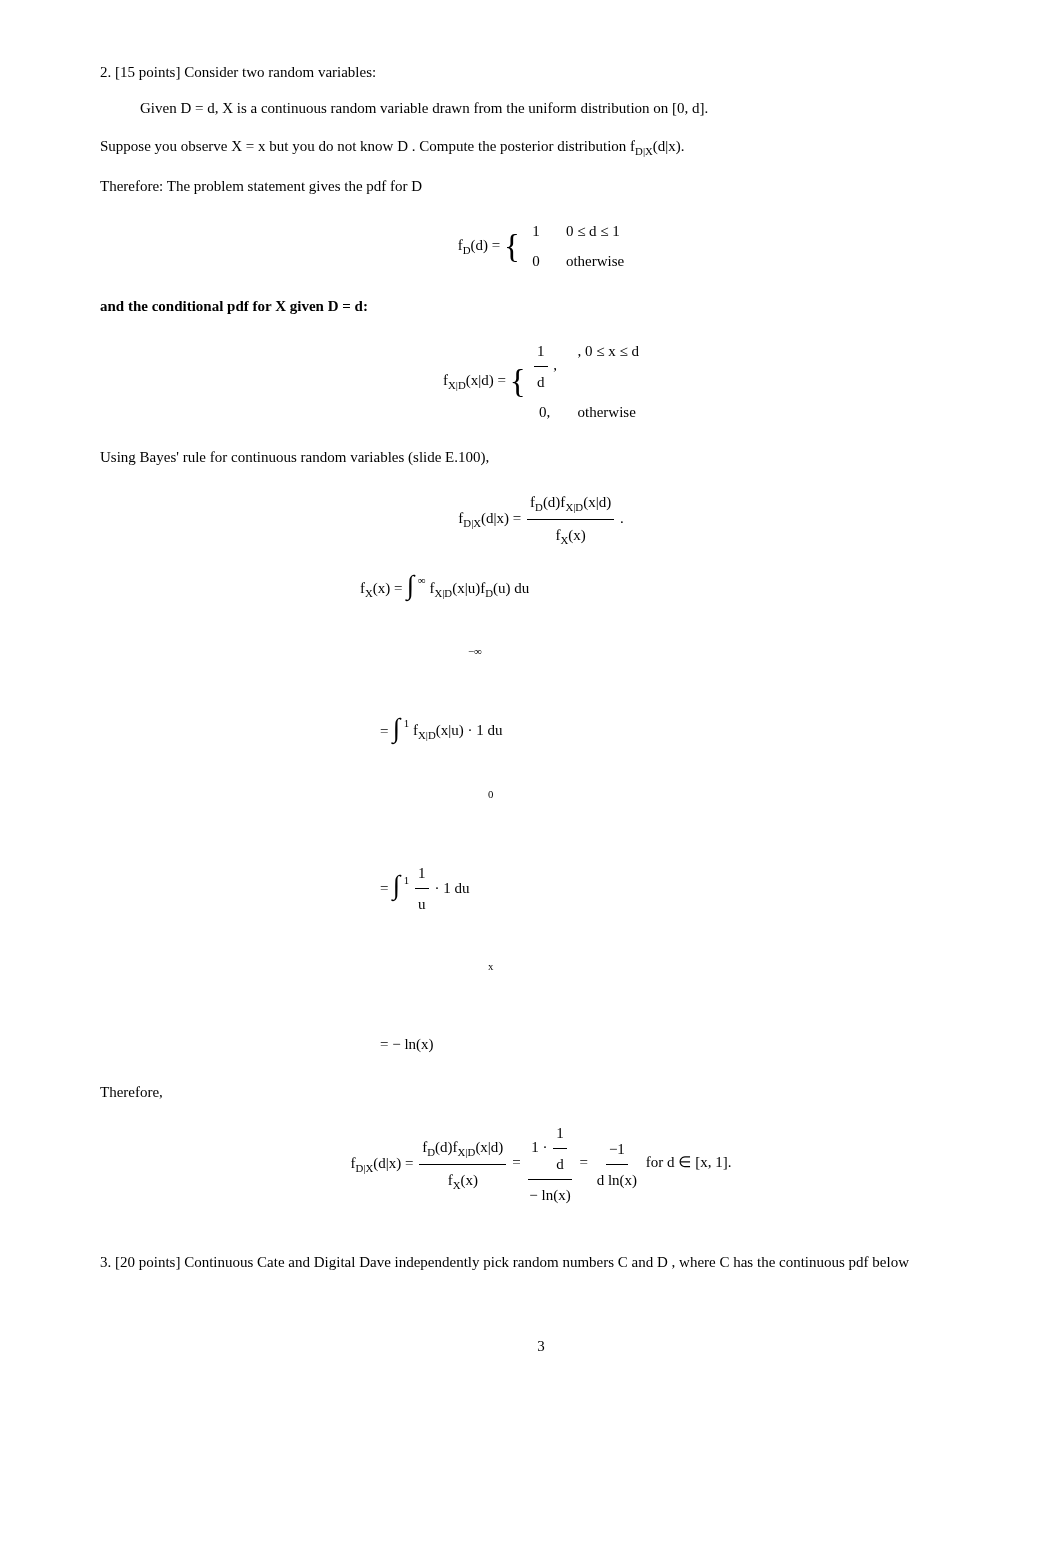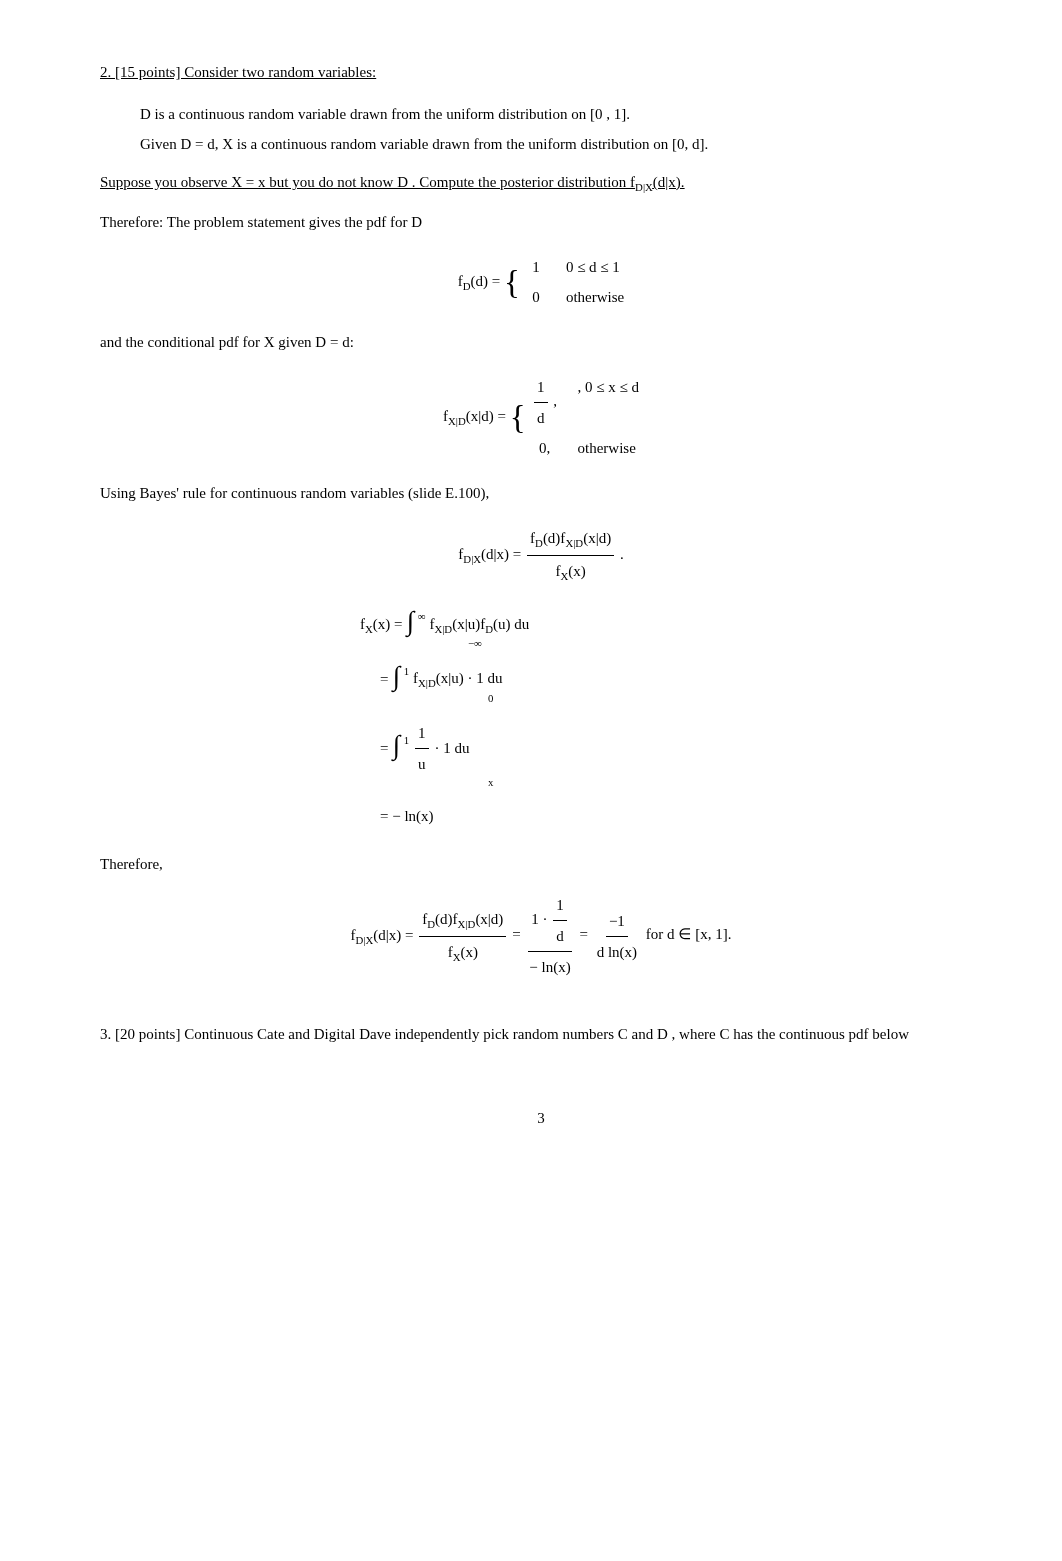--- a/index.html
+++ b/index.html
@@ -18,8 +18,7 @@
       line-height: 1.6;
     }
     .problem-header {
-      margin-bottom: 18px;
-      text-decoration: underline;
+      margin-bottom: 12px;
     }
     .problem-body {
       margin-left: 40px;

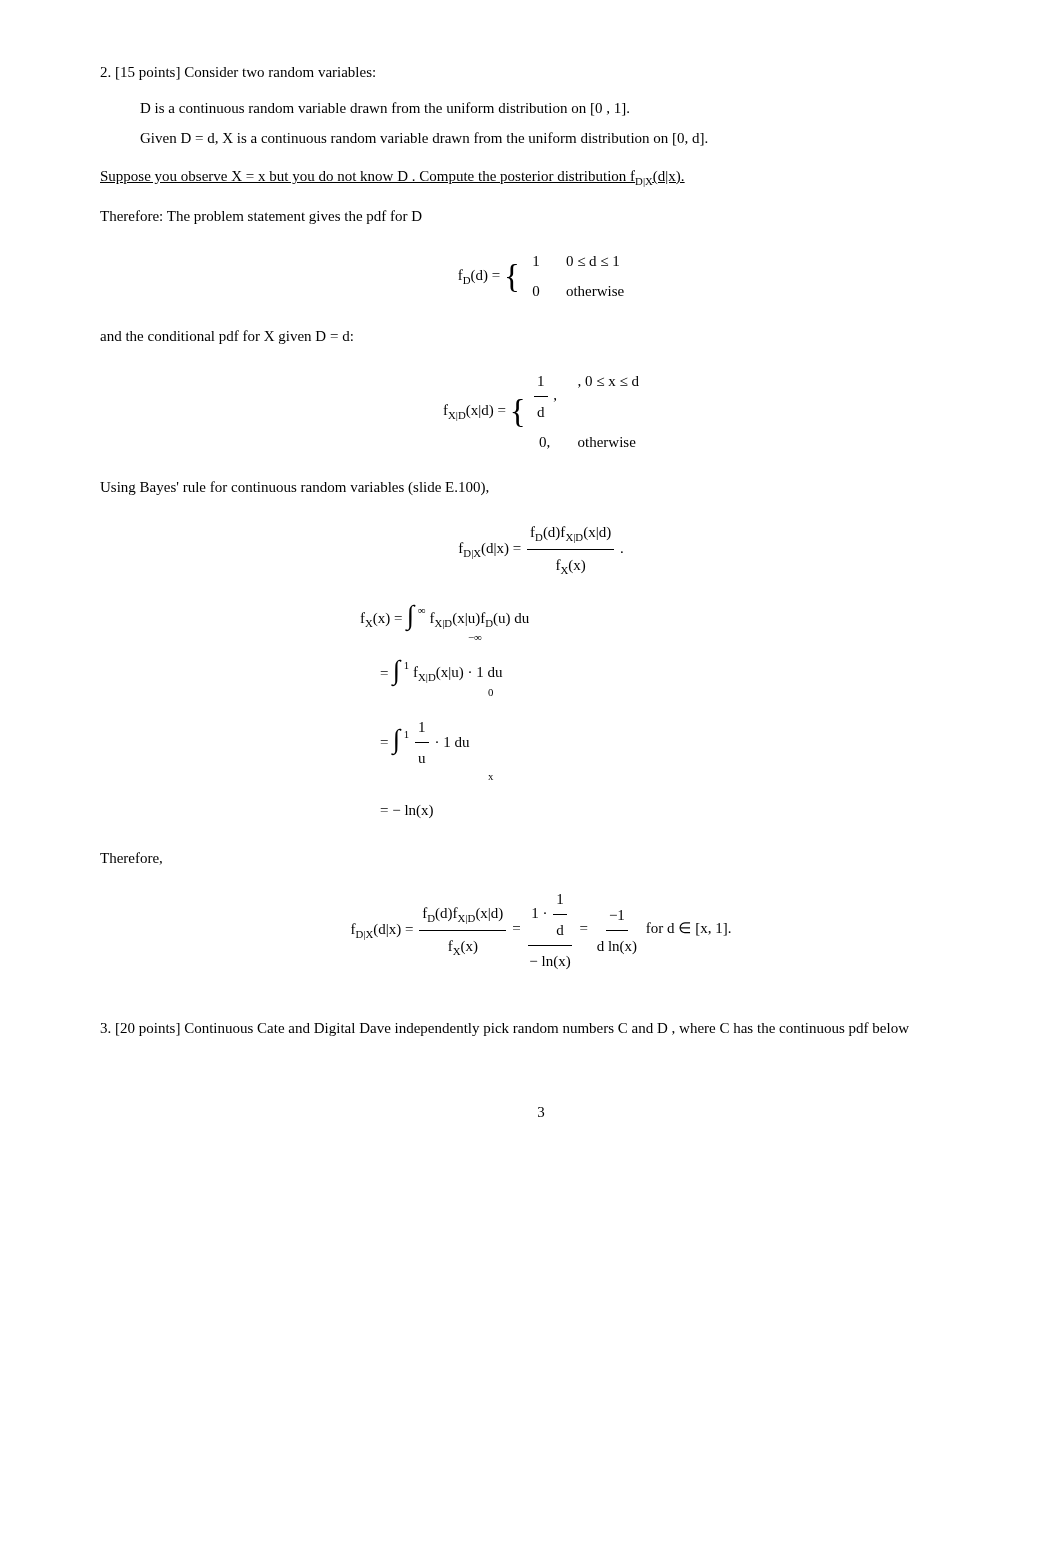--- a/index.html
+++ b/index.html
@@ -105,7 +105,6 @@
   </div>
 
   <div class="problem-body">
-    <p style="margin-bottom:6px;">D  is a continuous random variable drawn from the uniform distribution on [0       , 1].</p>
     <p>
       <span>Given  D = d,  X  is a continuous random variable drawn from the uniform distribution on [0, d].</span>
     </p>

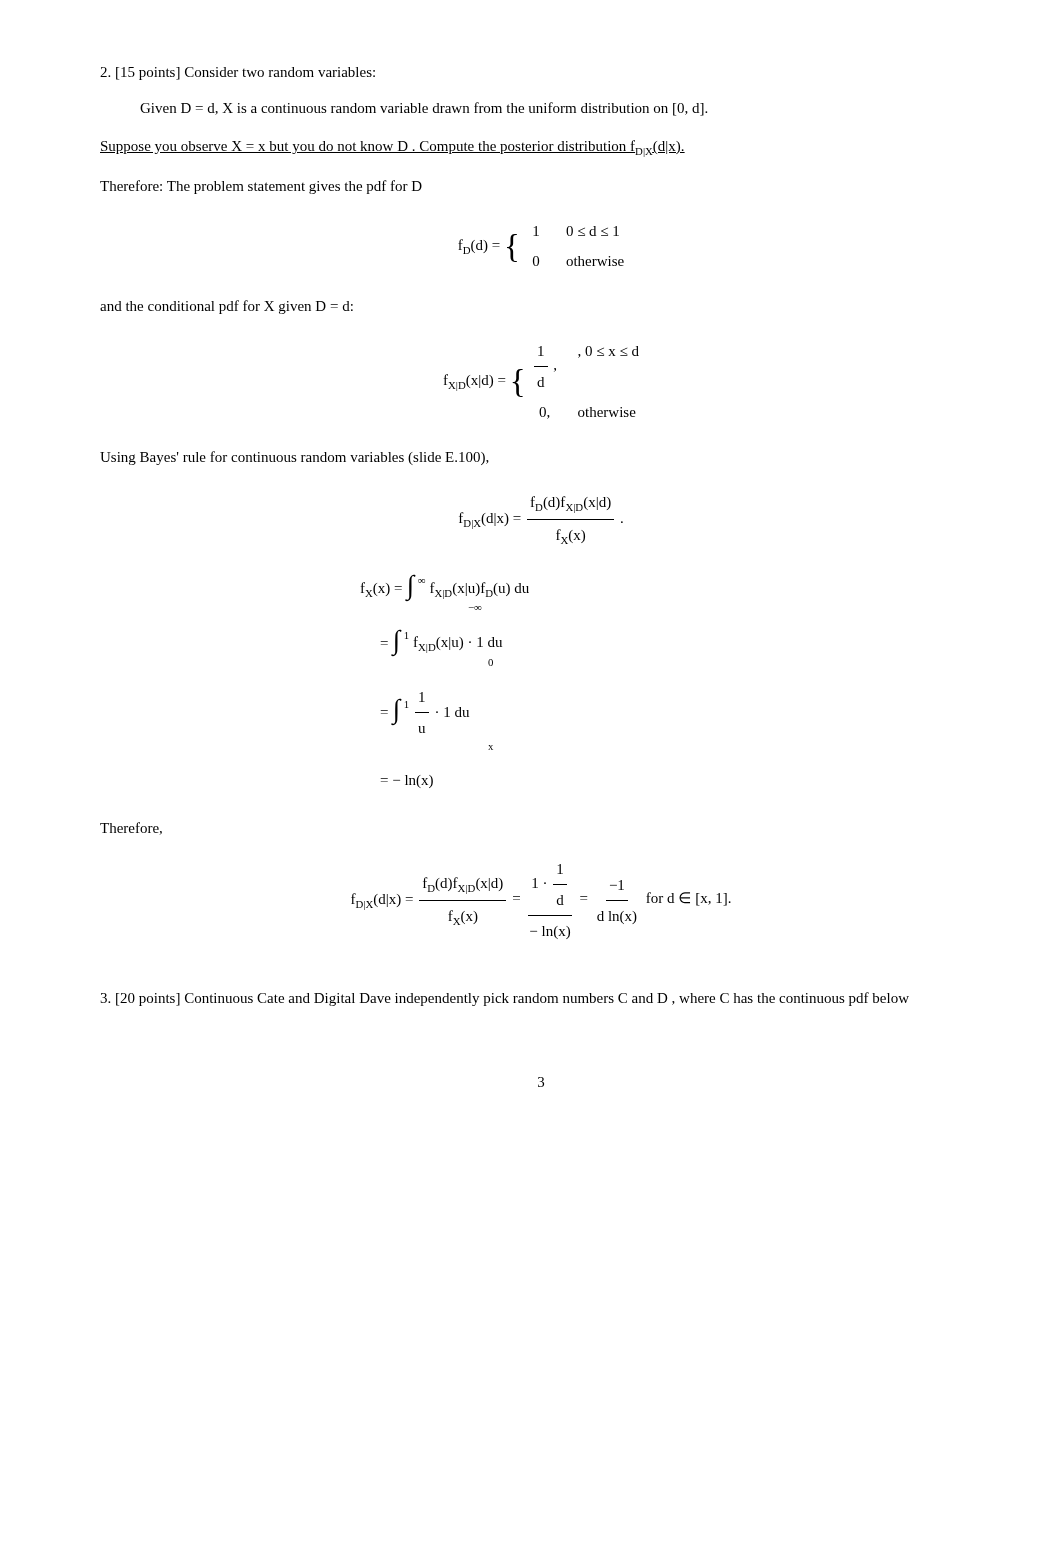--- a/index.html
+++ b/index.html
@@ -110,7 +110,7 @@
     </p>
   </div>
 
-  <div class="solution-block" style="margin-top:14px;text-decoration:underline;">
+  <div class="solution-block" style="margin-top:14px;">
     <p>
       <span>Suppose you observe   X = x  but you do not know   D .  Compute the posterior distribution f</span><sub>D|X</sub><span>(d|x).</span>
     </p>

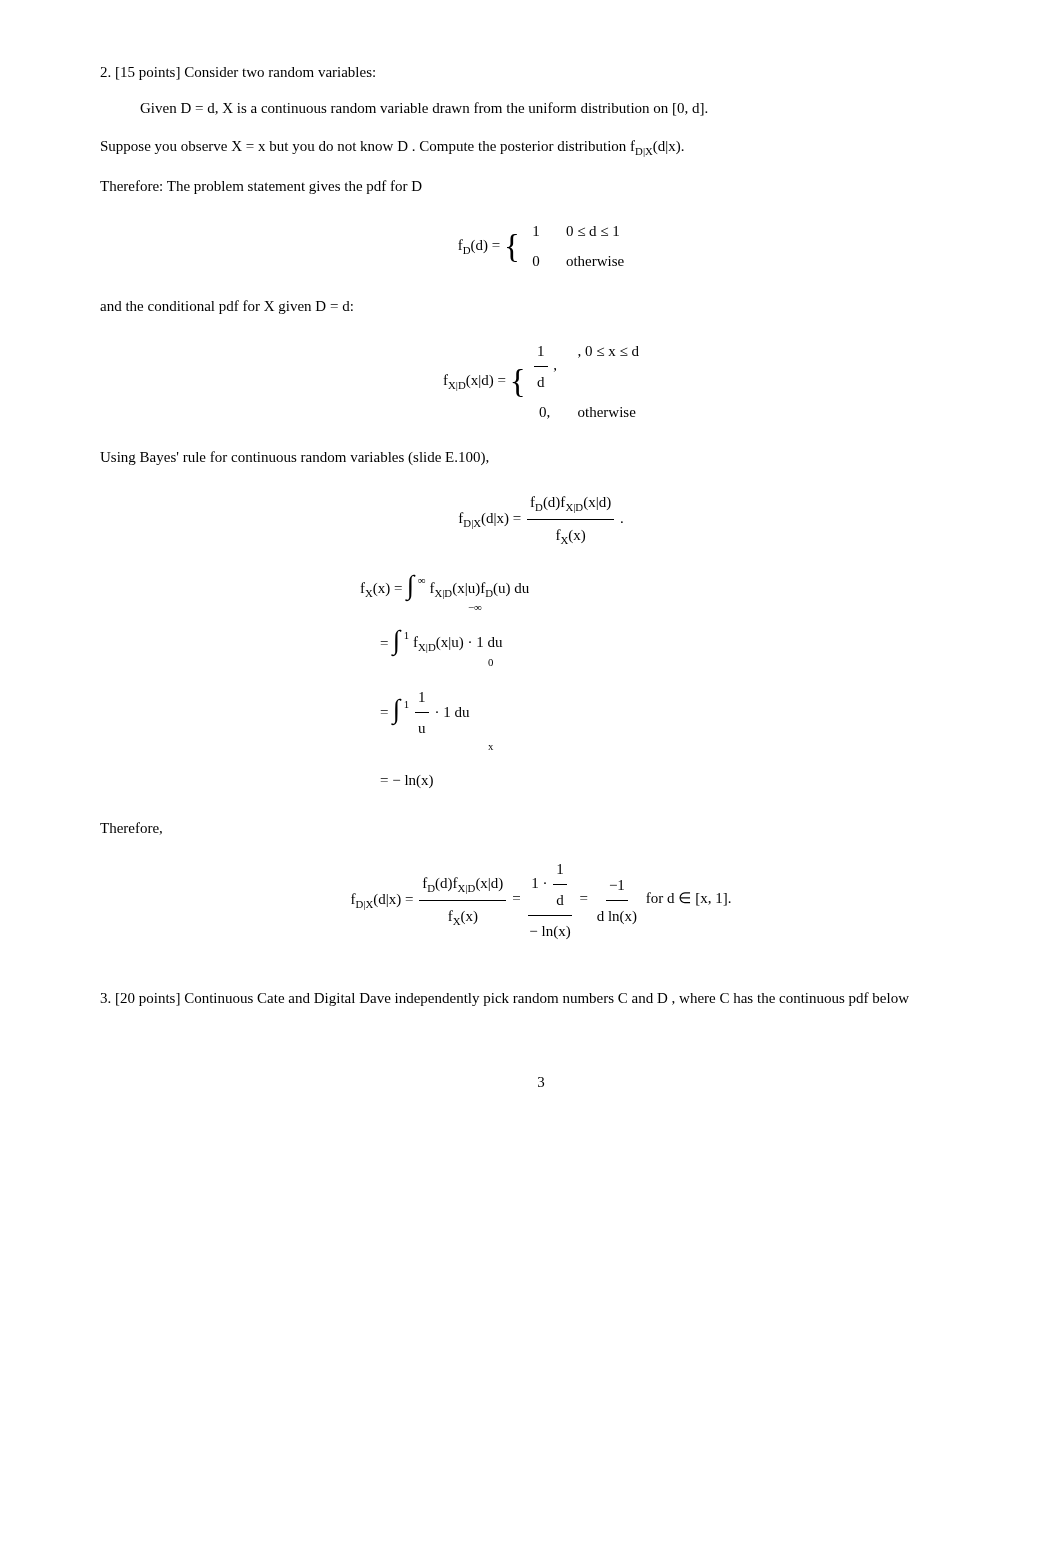--- a/index.html
+++ b/index.html
@@ -139,7 +139,7 @@
     </span>
   </div>
 
-  <div class="solution-block" style="margin-top:8px;">
+  <div class="solution-block" style="margin-top:8px;font-weight:bold;">
     <p>and the conditional pdf for   X  given  D = d:</p>
   </div>
 

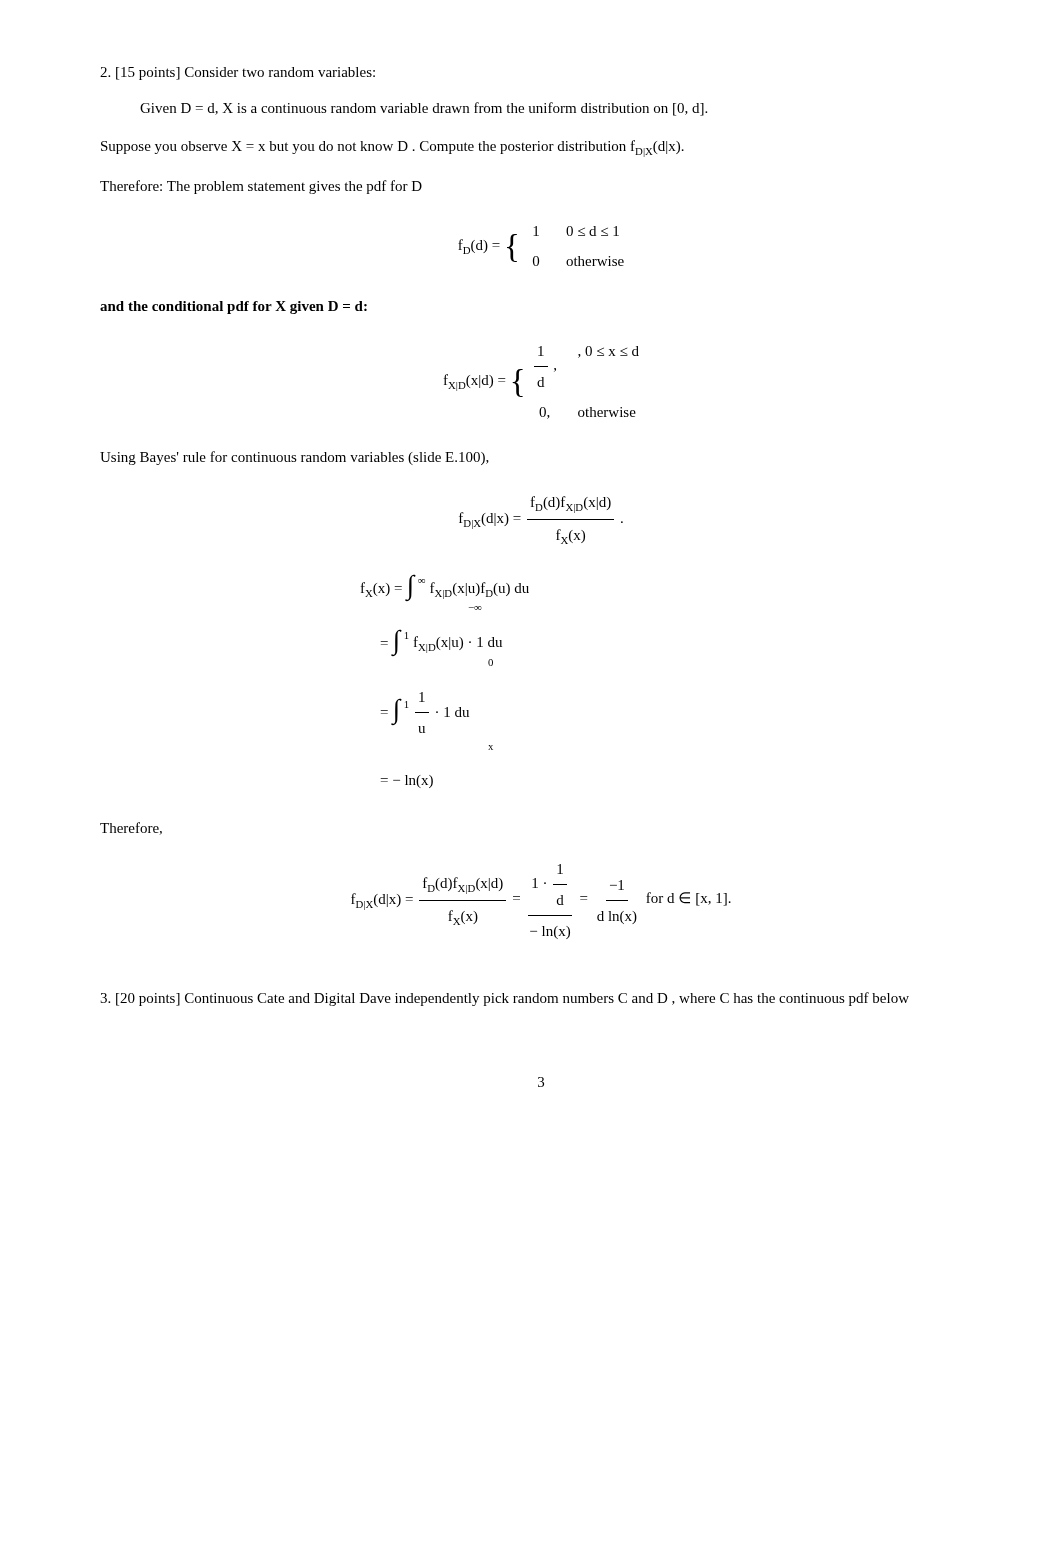--- a/index.html
+++ b/index.html
@@ -74,6 +74,7 @@
       flex-direction: column;
       align-items: flex-start;
       margin-left: 60px;
+      gap: 44px;
     }
     .integral-row {
       display: flex;

